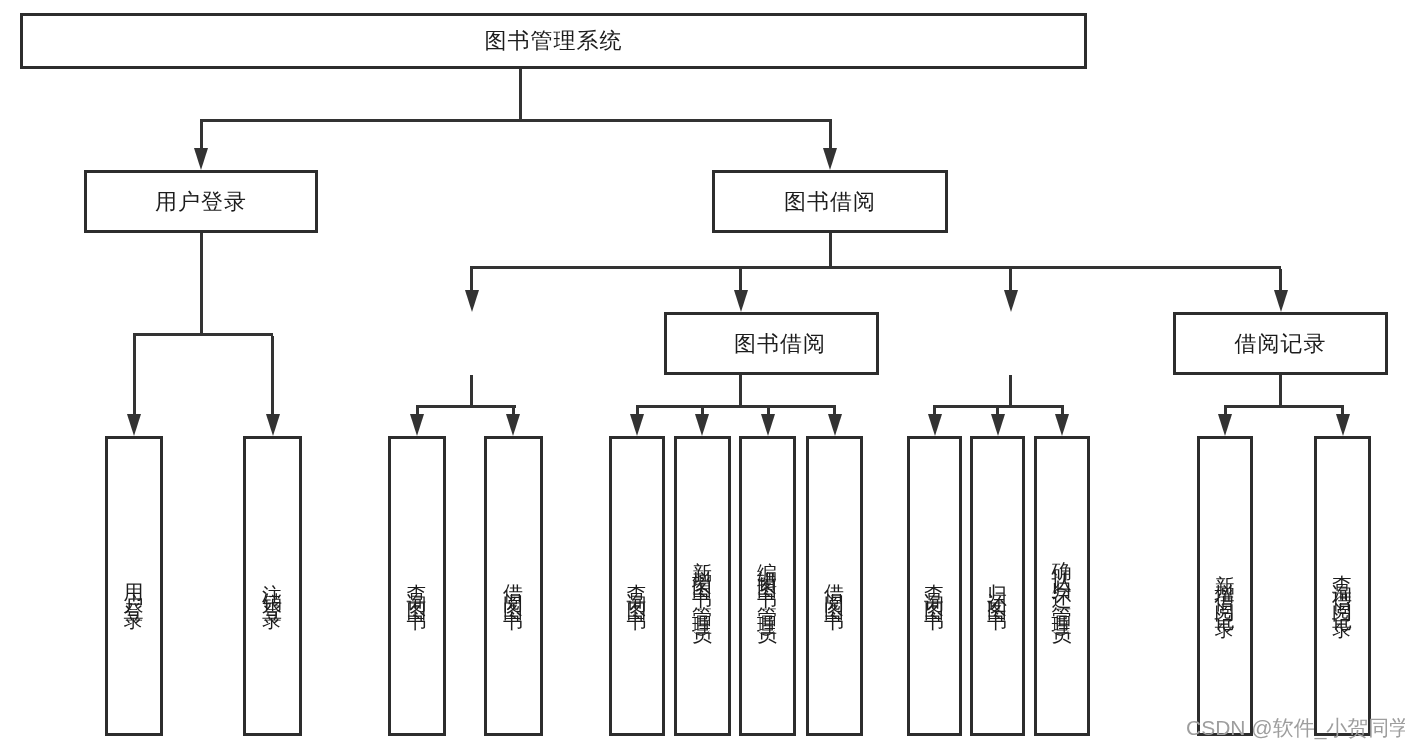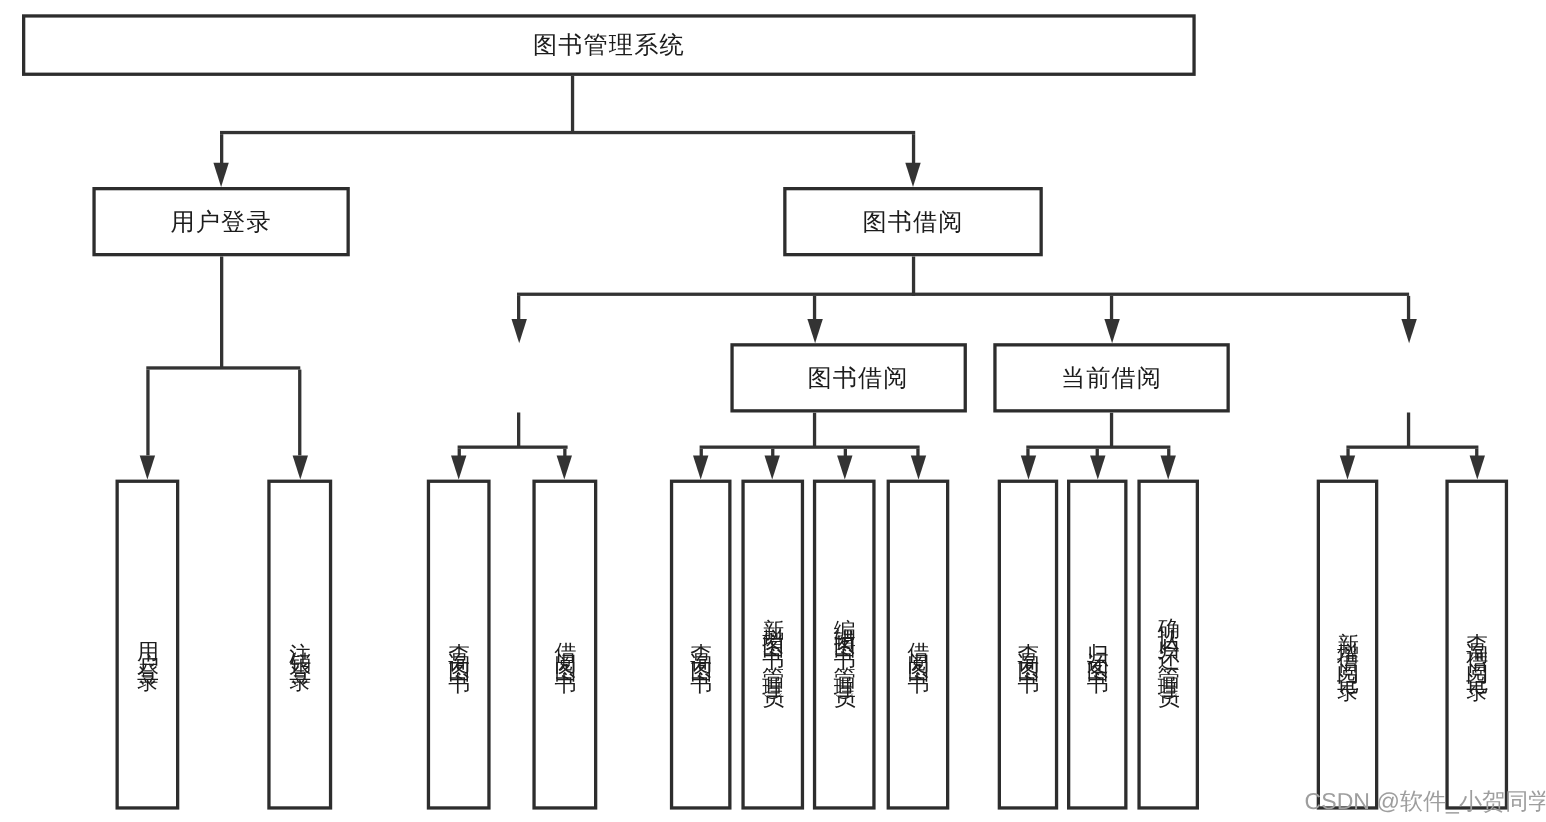--- a/index.html
+++ b/index.html
@@ -46,9 +46,6 @@
 
   <div class="box" style="left:664px;top:312px;width:215px;height:63px;padding-left:17px;">
     <span>图书借阅</span>
-  </div>
-  <div class="box" style="left:903px;top:312px;width:215px;height:63px;">
-    <span>当前借阅</span>
   </div>
 
   <div class="box leaf" style="left:105px;top:436px;width:58px;height:300px;">

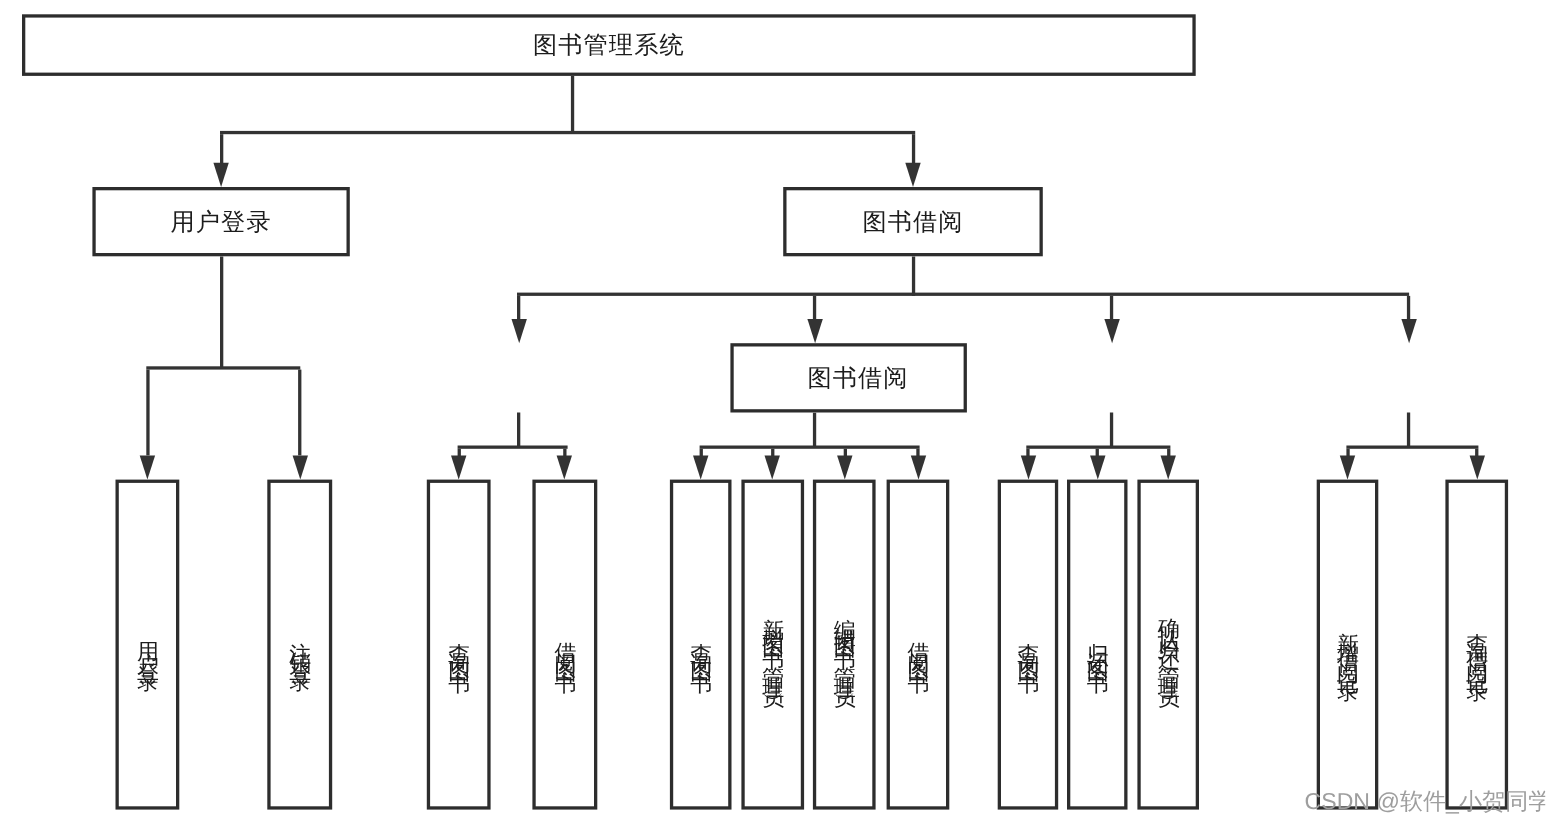--- a/index.html
+++ b/index.html
@@ -46,6 +46,9 @@
 
   <div class="box" style="left:664px;top:312px;width:215px;height:63px;padding-left:17px;">
     <span>图书借阅</span>
+  </div>
+  <div class="box" style="left:1173px;top:312px;width:215px;height:63px;">
+    <span>借阅记录</span>
   </div>
 
   <div class="box leaf" style="left:105px;top:436px;width:58px;height:300px;">

